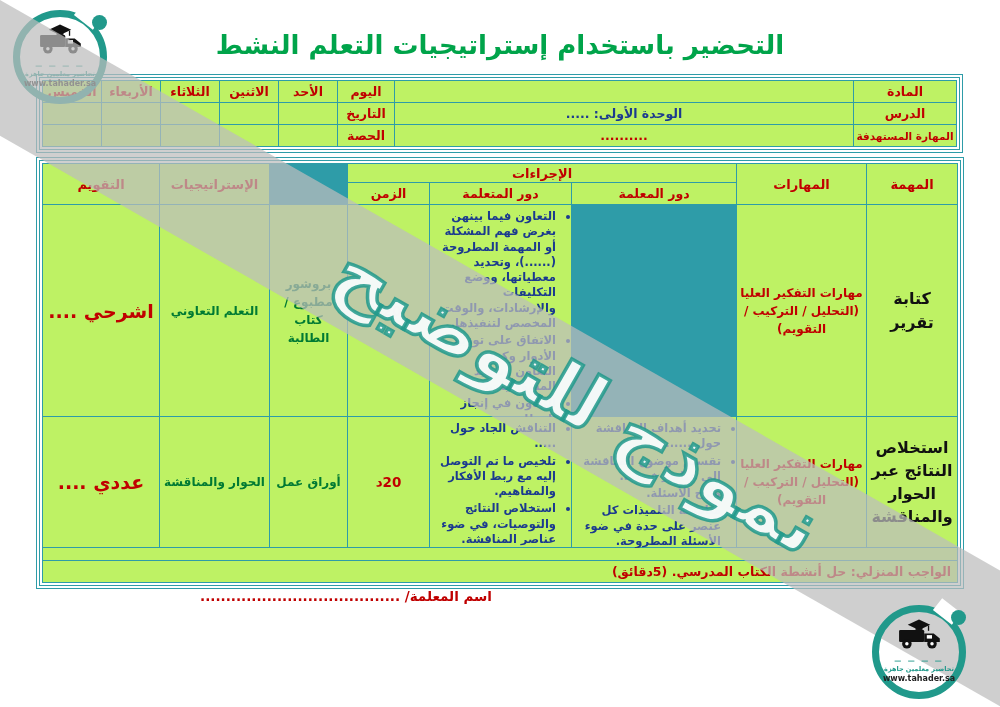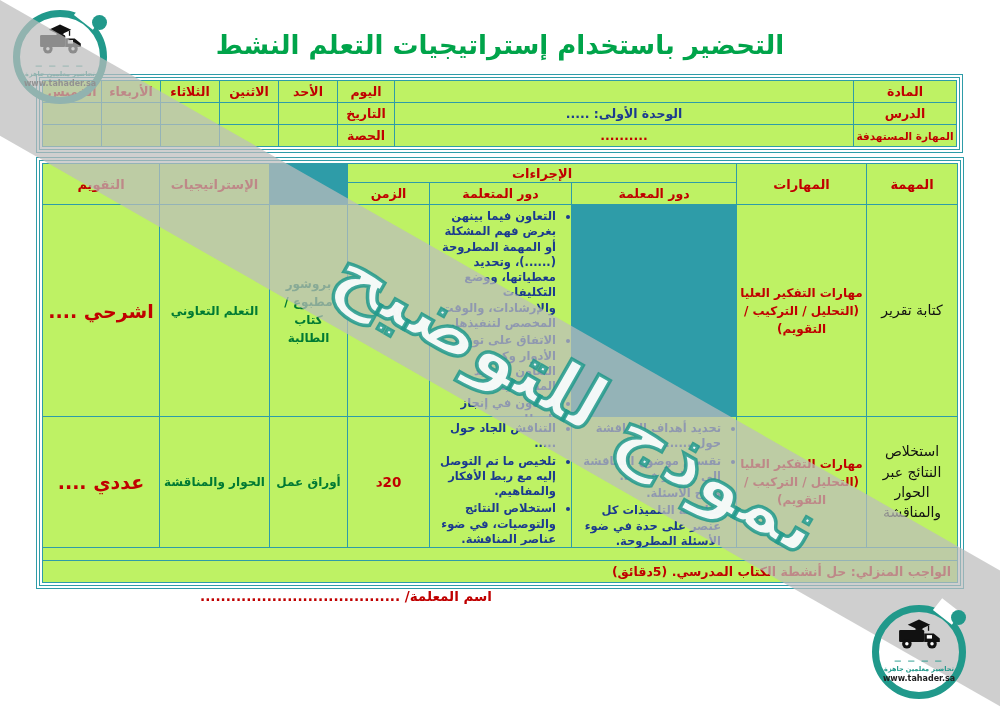--- a/index.html
+++ b/index.html
@@ -43,7 +43,7 @@
   }
   .hdr { display:flex; align-items:center; justify-content:center; color:#C00000; font-weight:bold; font-size:13px; }
   .body-center { display:flex; align-items:center; justify-content:center; text-align:center; padding:2px; }
-  .task-txt  { color:#111; font-weight:normal; font-size:14px; line-height:1.45; }
+  .task-txt  { color:#111; font-weight:bold; font-size:16px; line-height:1.45; }
   .skill-txt { color:#C00000; font-weight:bold; font-size:12px; line-height:1.5; }
   .green-txt { color:#007A33; font-weight:bold; font-size:12px; line-height:1.5; }
   .time-txt  { color:#C00000; font-weight:bold; font-size:13.5px; }

